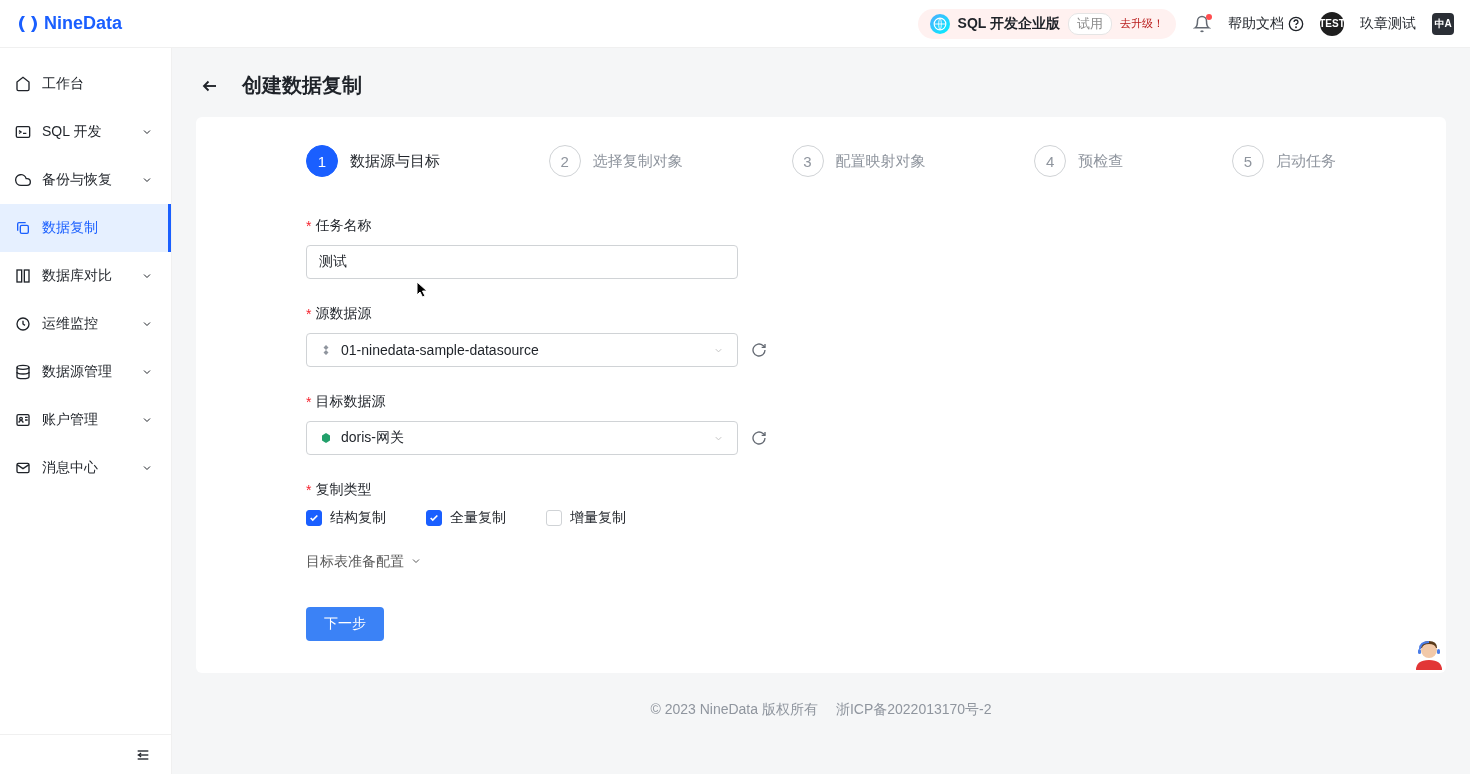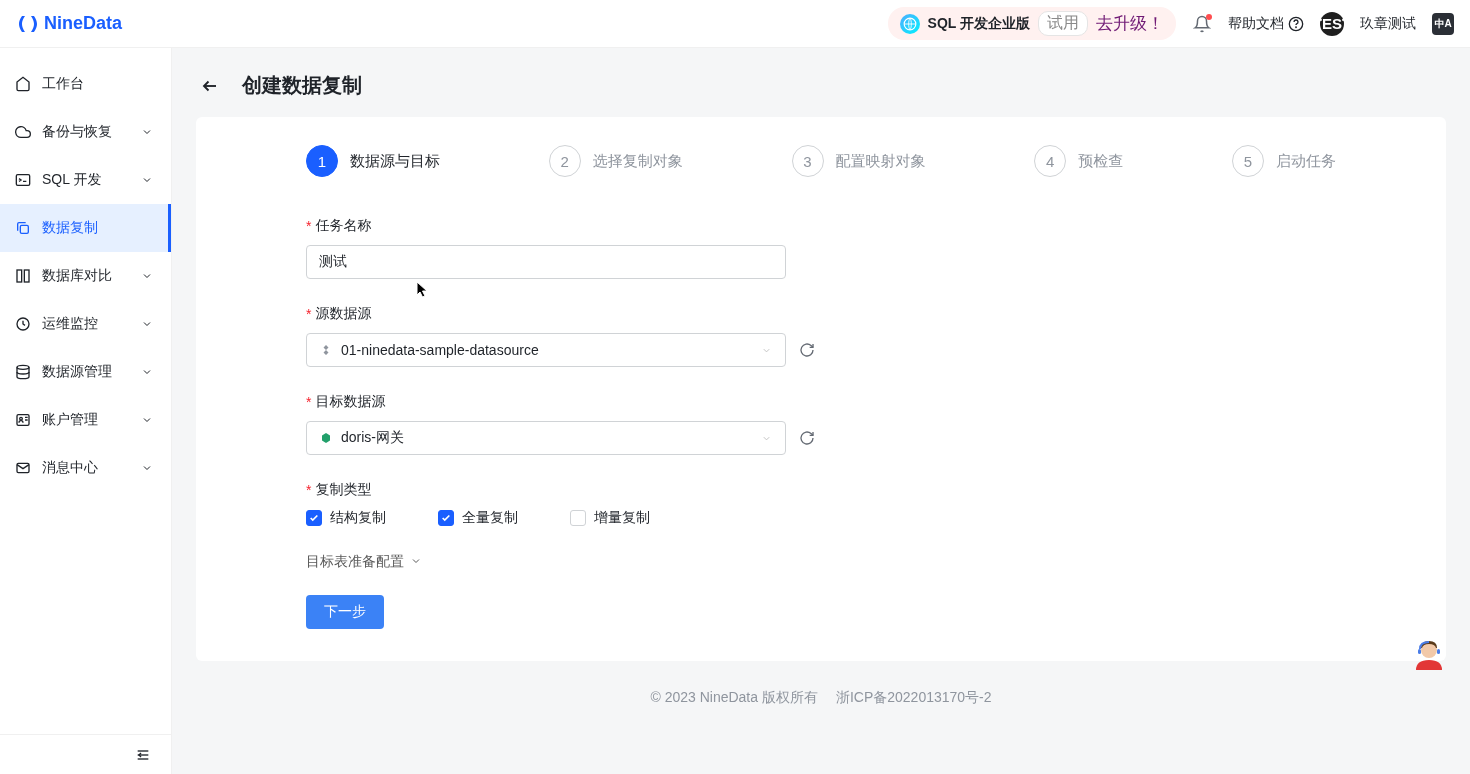--- a/index.html
+++ b/index.html
@@ -73,7 +73,7 @@
       border: 1px solid #e5e5e5;
       border-radius: 10px;
       padding: 1px 8px;
-      font-size: 16px;
+      font-size: 13px;
       color: #8a8a8a;
     }
     .upgrade-link {

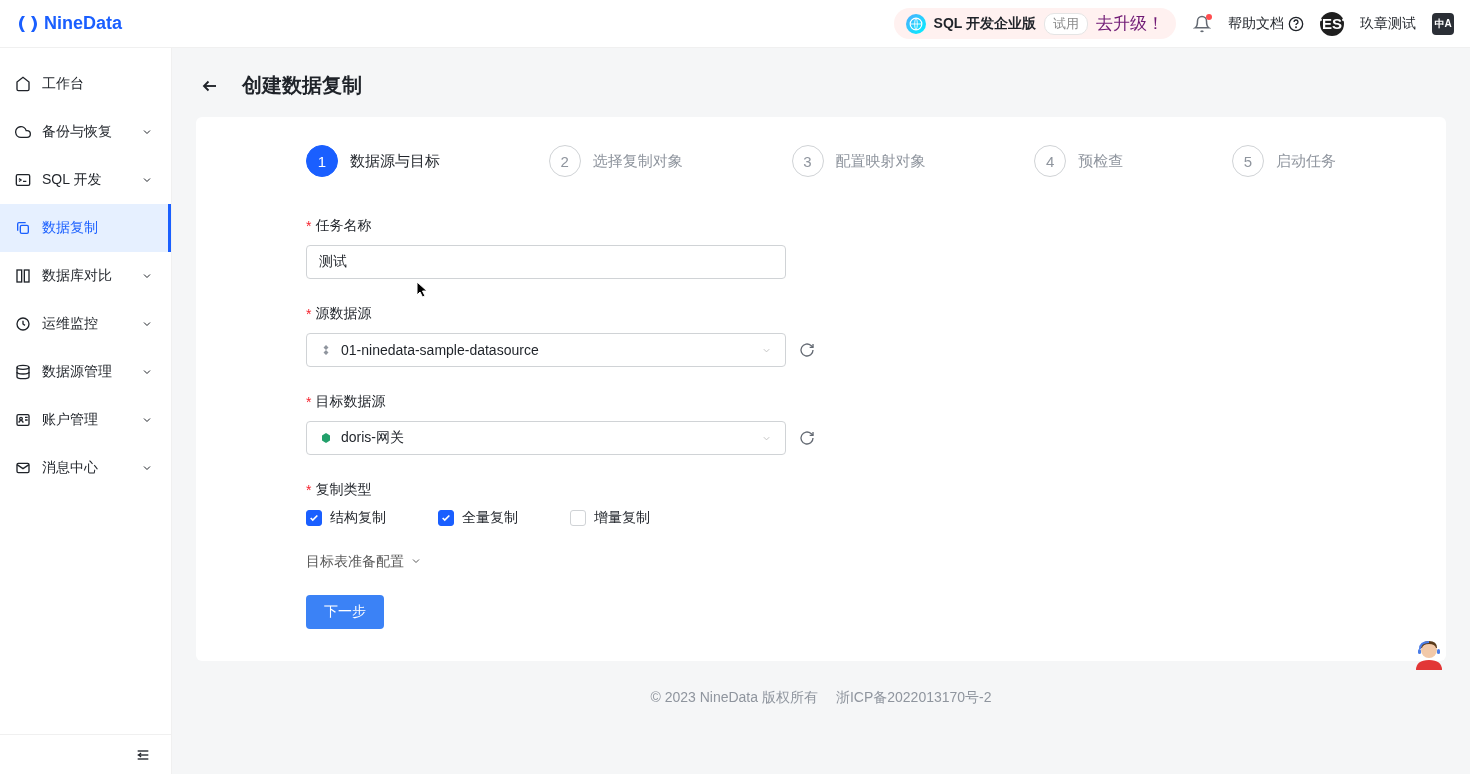--- a/index.html
+++ b/index.html
@@ -77,8 +77,8 @@
       color: #8a8a8a;
     }
     .upgrade-link {
-      color: #701a75;
-      font-size: 17px;
+      color: #b91c1c;
+      font-size: 11px;
       font-weight: 500;
       text-align: right;
     }

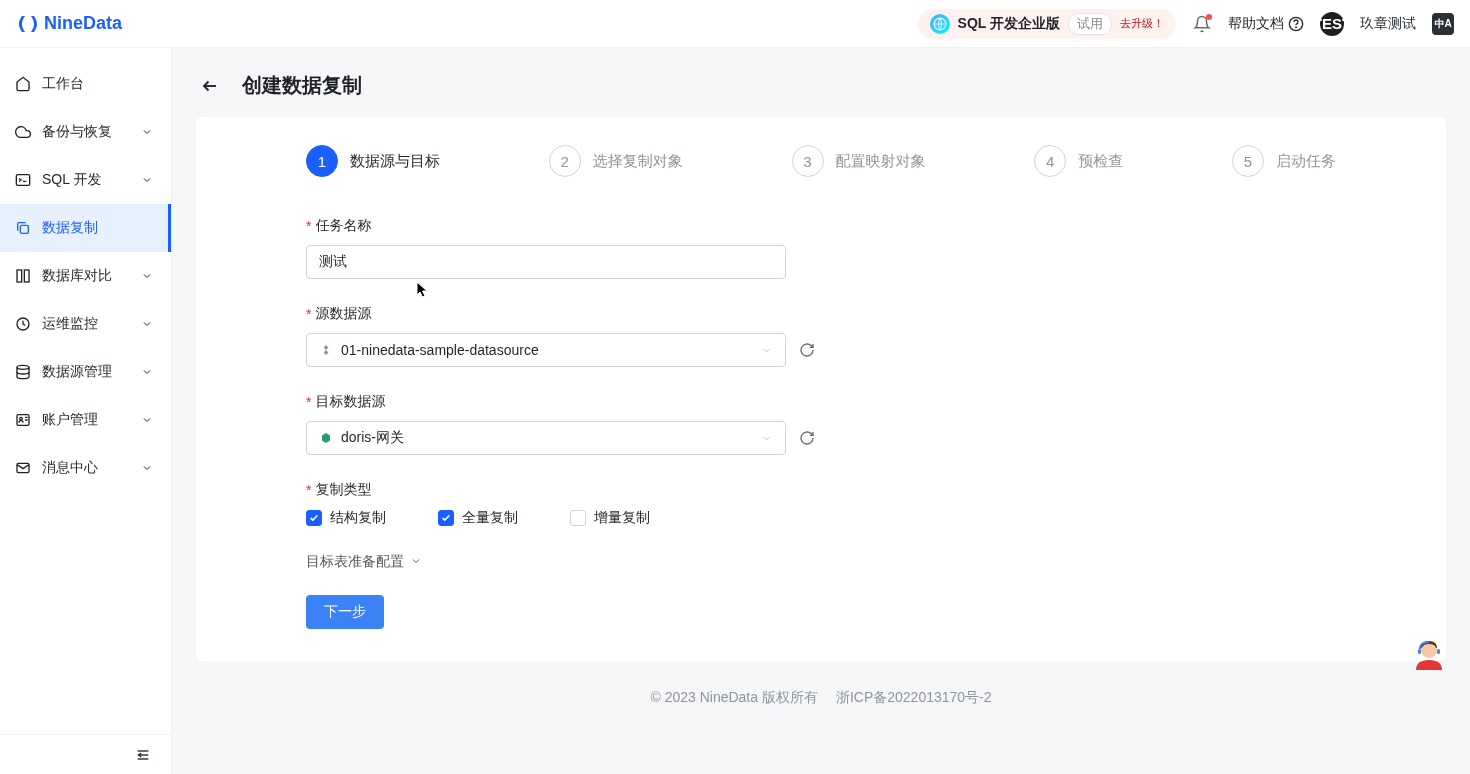--- a/index.html
+++ b/index.html
@@ -107,7 +107,7 @@
       display: inline-flex;
       align-items: center;
       justify-content: center;
-      font-size: 15px;
+      font-size: 10px;
       font-weight: 700;
     }
     .user-name {

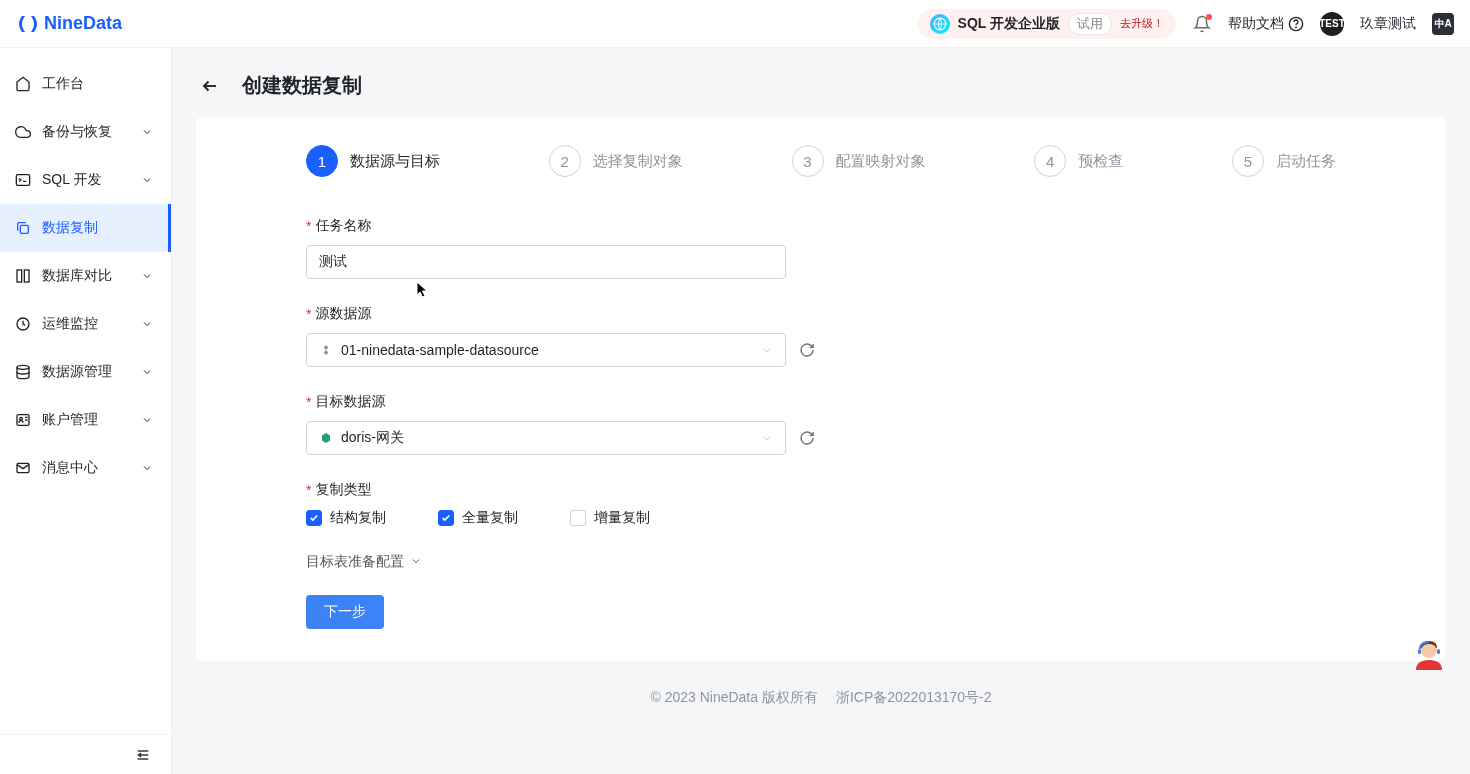--- a/index.html
+++ b/index.html
@@ -489,10 +489,11 @@
       <div class="sidebar-item">
         <span class="sidebar-icon">
             <svg width="16" height="16" viewBox="0 0 24 24" fill="none" stroke="currentColor" stroke-width="2">
-              <path d="M18 10h-1.26A8 8 0 1 0 9 20h9a5 5 0 0 0 0-10z"></path>
-            </svg>
-          </span>
-        <span class="sidebar-label">备份与恢复</span>
+              <rect x="2" y="4" width="20" height="16" rx="2"></rect>
+              <path d="M6 10l3 2-3 2M12 14h5"></path>
+            </svg>
+          </span>
+        <span class="sidebar-label">SQL 开发</span>
         <span class="sidebar-chevron">
             <svg width="12" height="12" viewBox="0 0 24 24" fill="none" stroke="currentColor" stroke-width="2">
               <polyline points="6 9 12 15 18 9"></polyline>
@@ -502,11 +503,10 @@
       <div class="sidebar-item">
         <span class="sidebar-icon">
             <svg width="16" height="16" viewBox="0 0 24 24" fill="none" stroke="currentColor" stroke-width="2">
-              <rect x="2" y="4" width="20" height="16" rx="2"></rect>
-              <path d="M6 10l3 2-3 2M12 14h5"></path>
-            </svg>
-          </span>
-        <span class="sidebar-label">SQL 开发</span>
+              <path d="M18 10h-1.26A8 8 0 1 0 9 20h9a5 5 0 0 0 0-10z"></path>
+            </svg>
+          </span>
+        <span class="sidebar-label">备份与恢复</span>
         <span class="sidebar-chevron">
             <svg width="12" height="12" viewBox="0 0 24 24" fill="none" stroke="currentColor" stroke-width="2">
               <polyline points="6 9 12 15 18 9"></polyline>

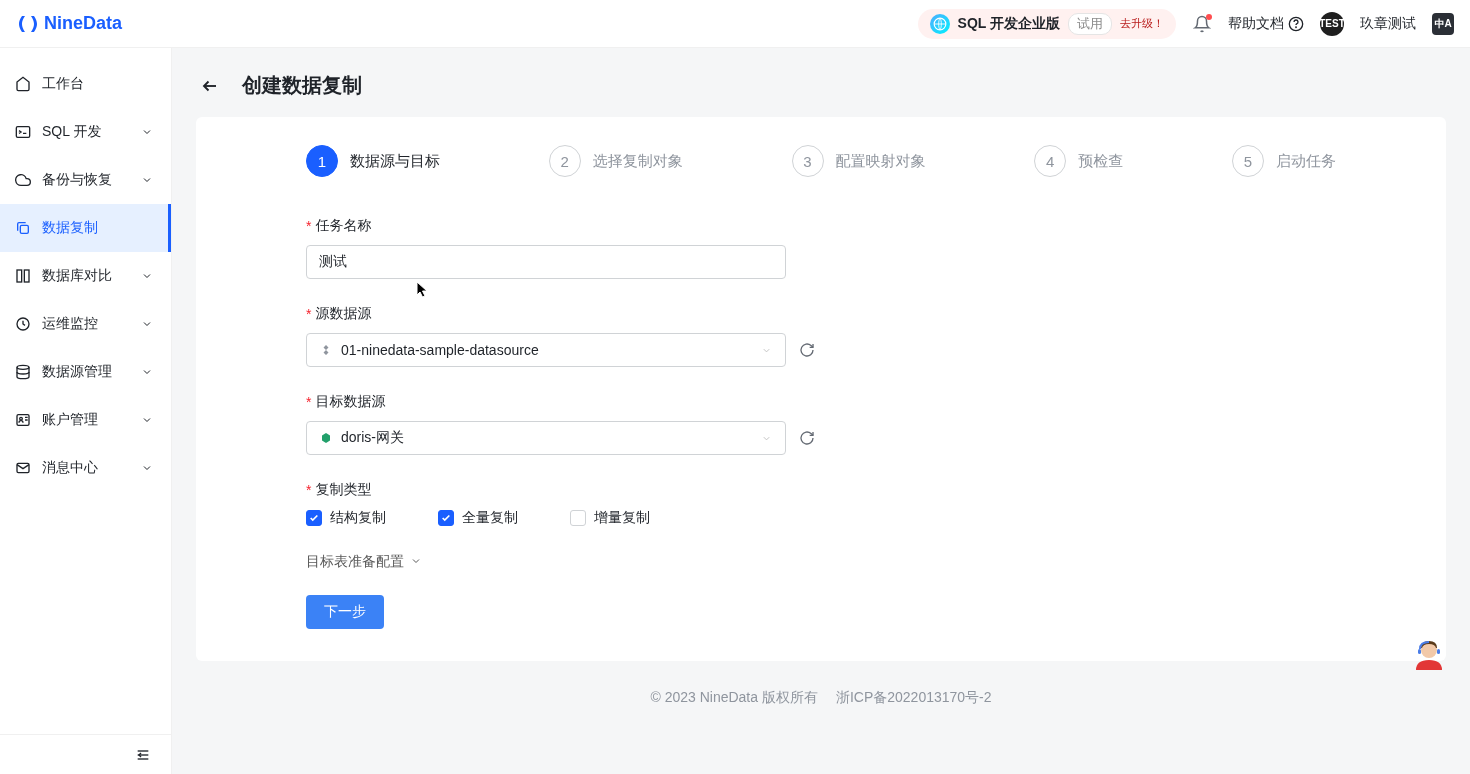--- a/index.html
+++ b/index.html
@@ -282,7 +282,7 @@
       gap: 12px;
     }
     .text-input, .select-input {
-      width: 480px;
+      width: 432px;
       height: 34px;
       border: 1px solid #d0d3d6;
       border-radius: 4px;

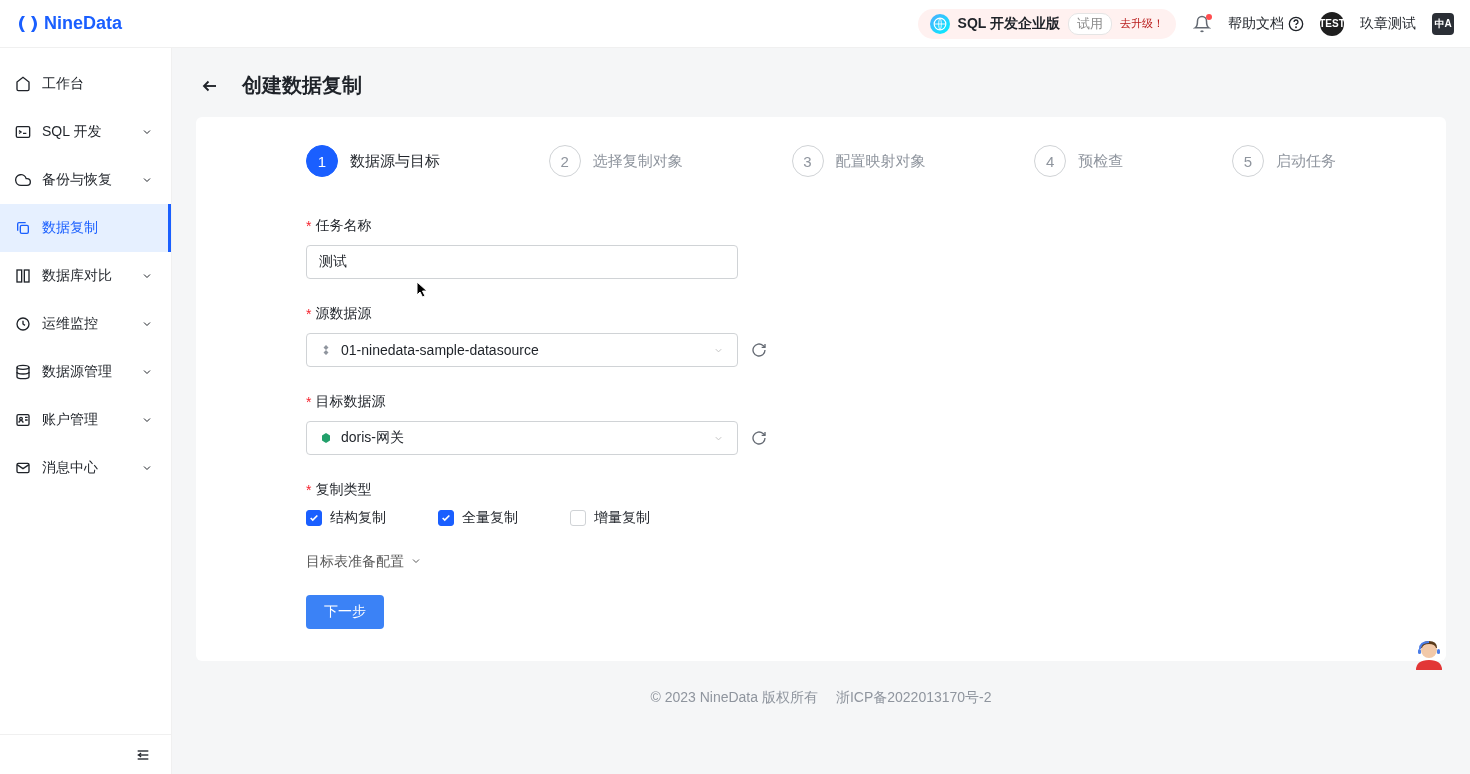--- a/index.html
+++ b/index.html
@@ -338,7 +338,7 @@
     .checkbox-row {
       display: flex;
       align-items: center;
-      gap: 52px;
+      gap: 40px;
     }
     .checkbox-item {
       display: flex;

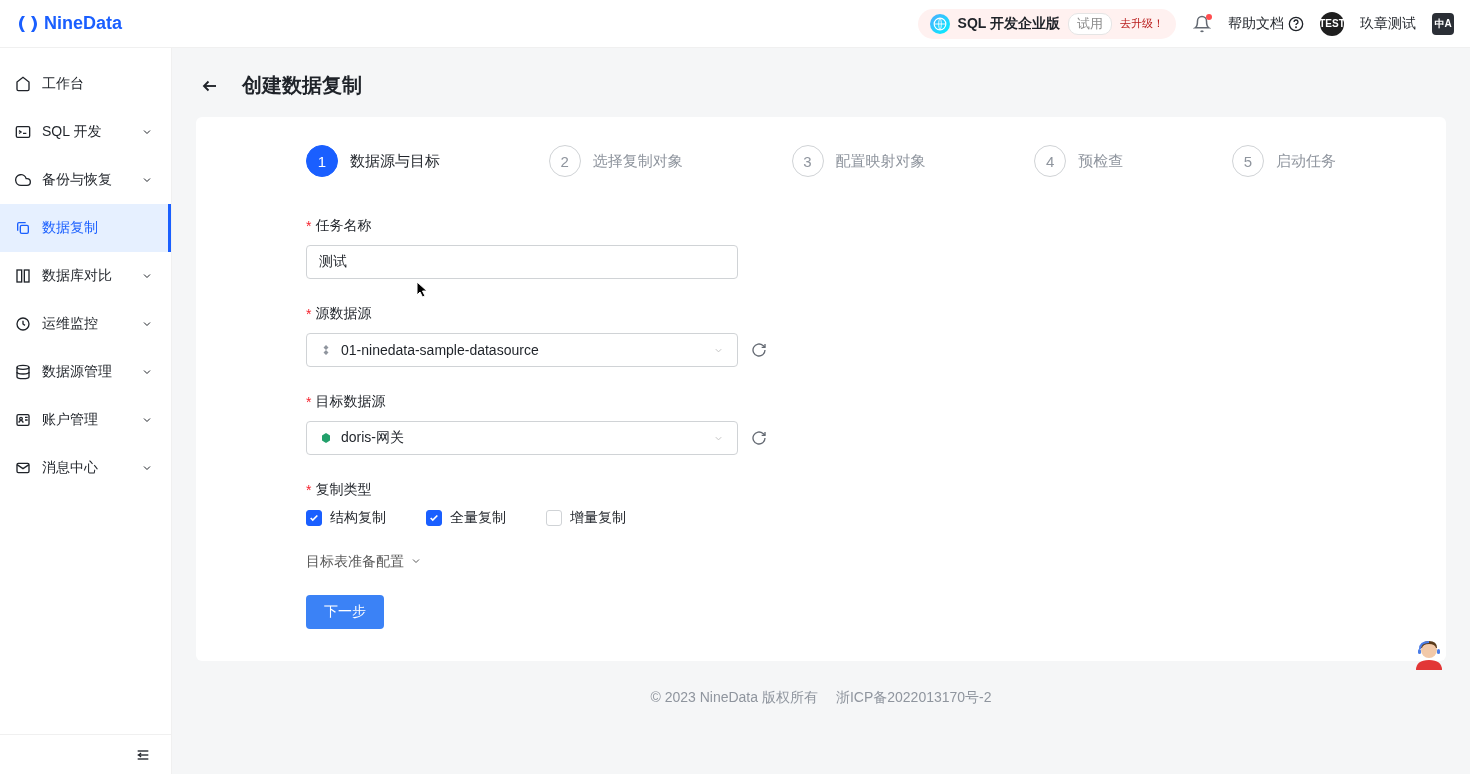--- a/index.html
+++ b/index.html
@@ -373,7 +373,7 @@
       gap: 6px;
       color: #595959;
       cursor: pointer;
-      margin-bottom: 24px;
+      margin-bottom: 36px;
       font-size: 14px;
     }
     

